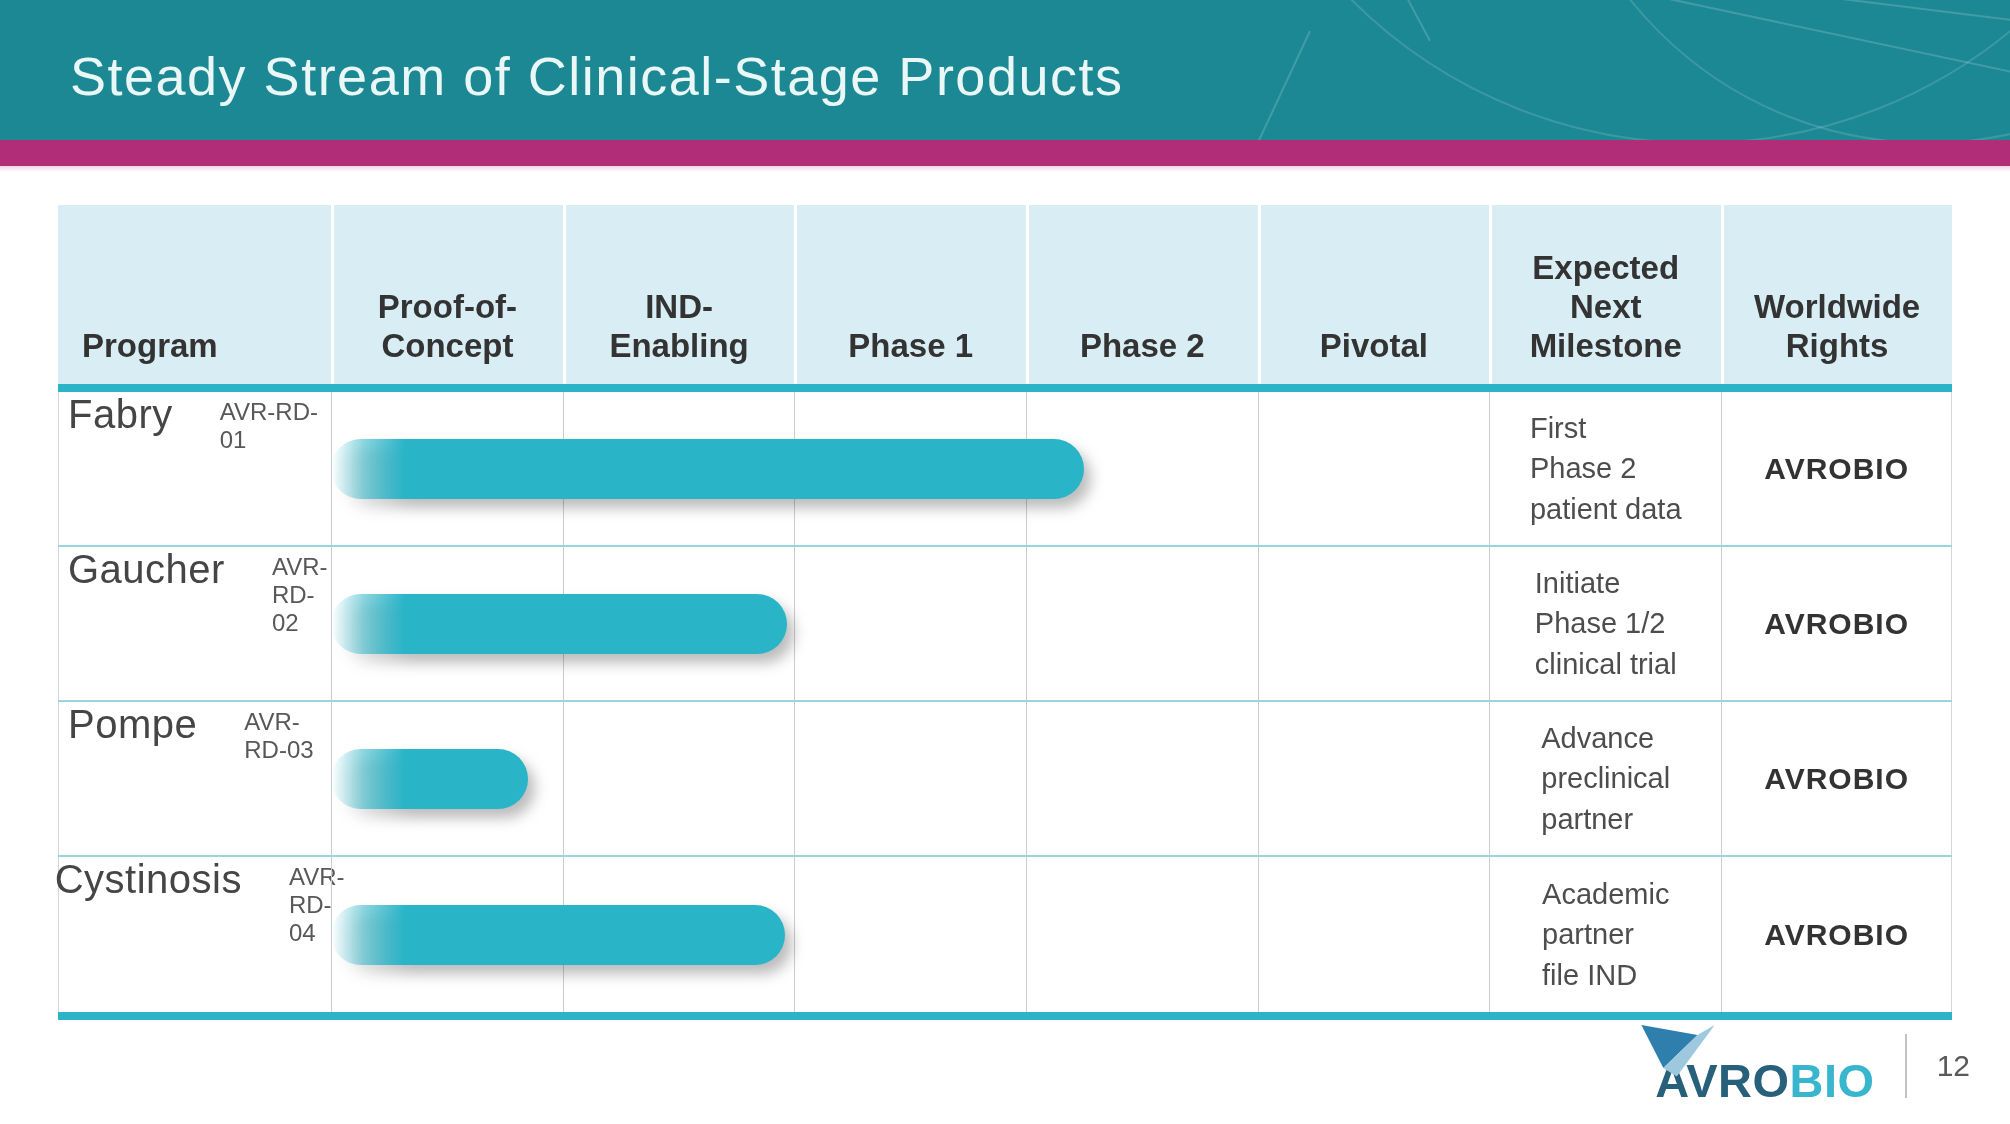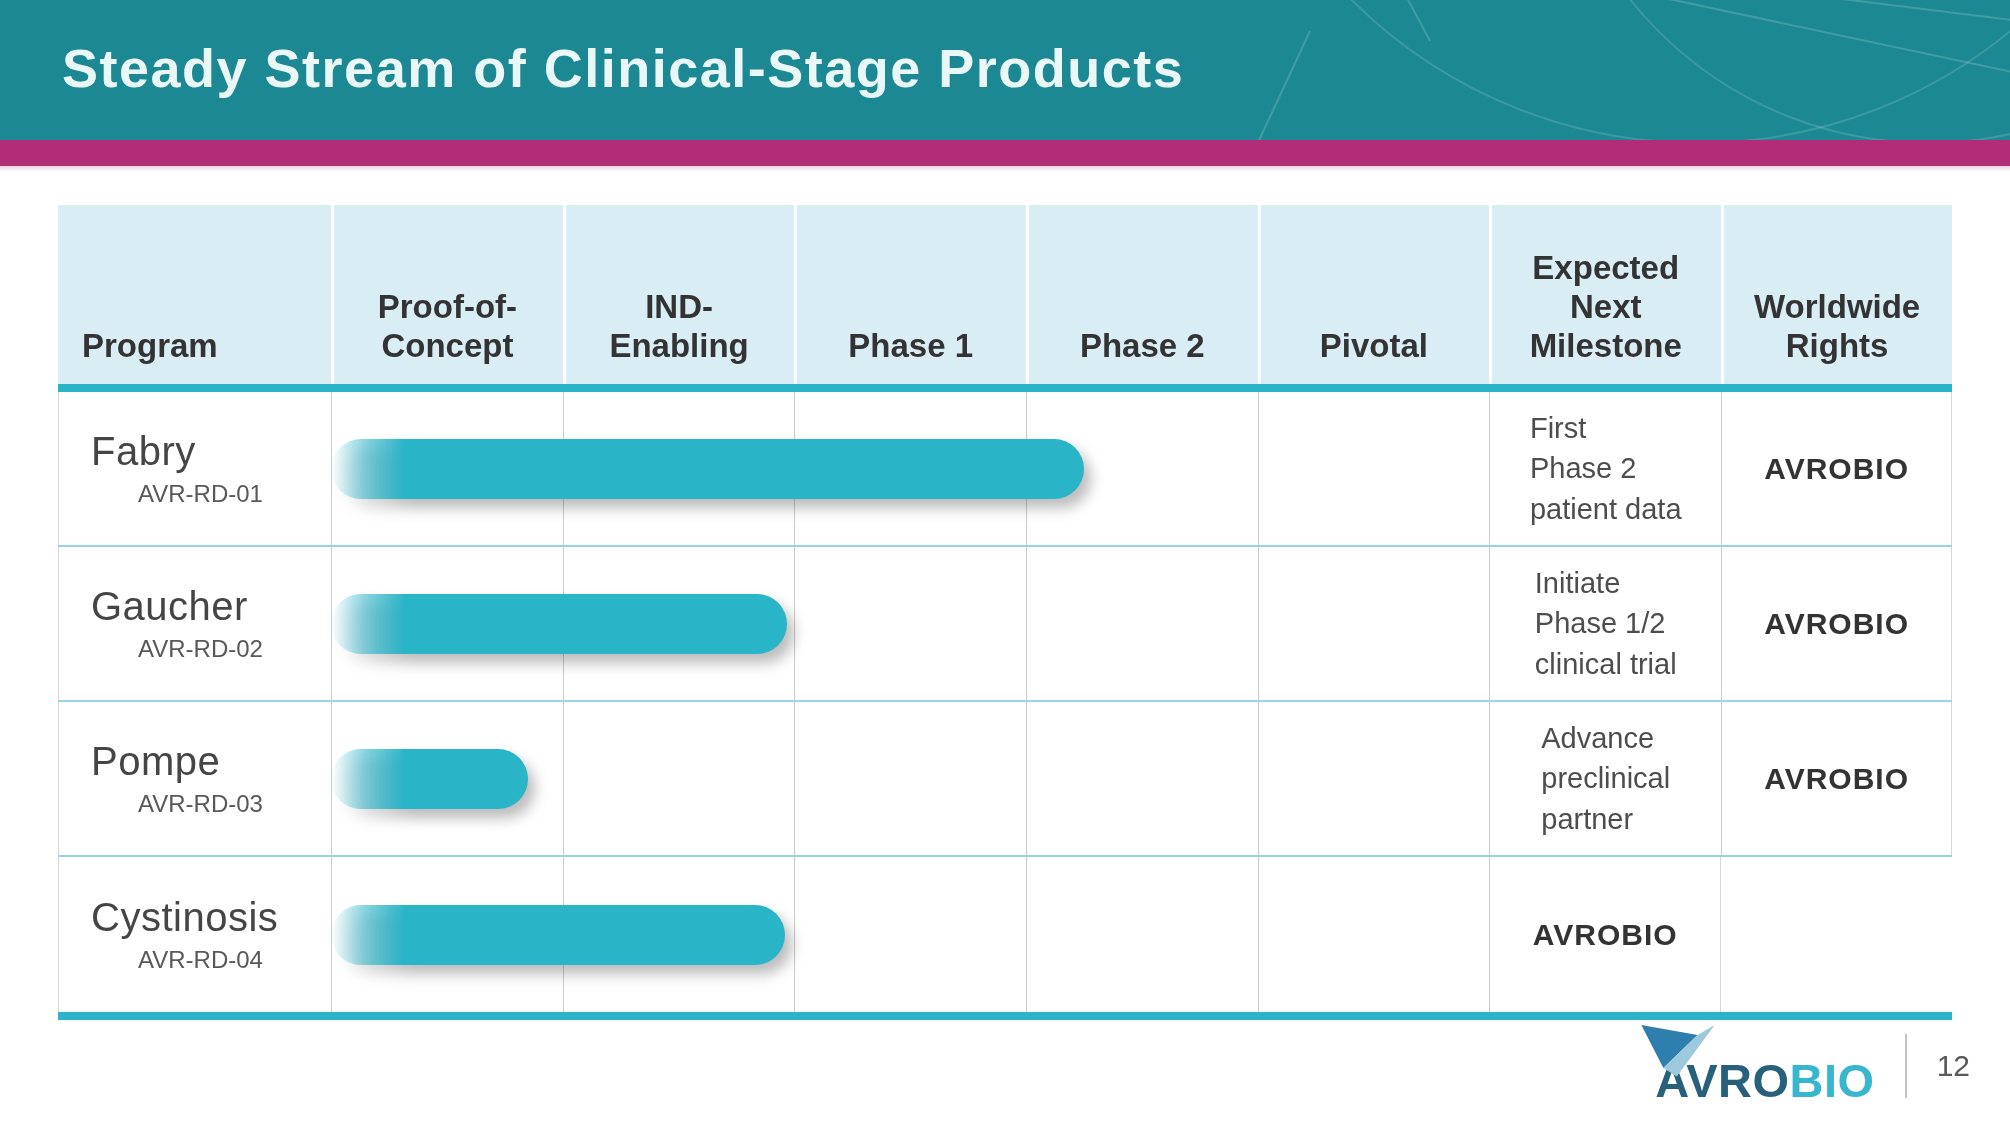--- a/index.html
+++ b/index.html
@@ -25,9 +25,9 @@
     left: 62px;
     top: 50%;
     transform: translateY(-54%);
-    margin: 0;
+    margin: 8px;
     font-size: 54px;
-    font-weight: 700;
+    font-weight: 400;
     letter-spacing: 1.5px;
     color: #eaf7f7;
     white-space: nowrap;

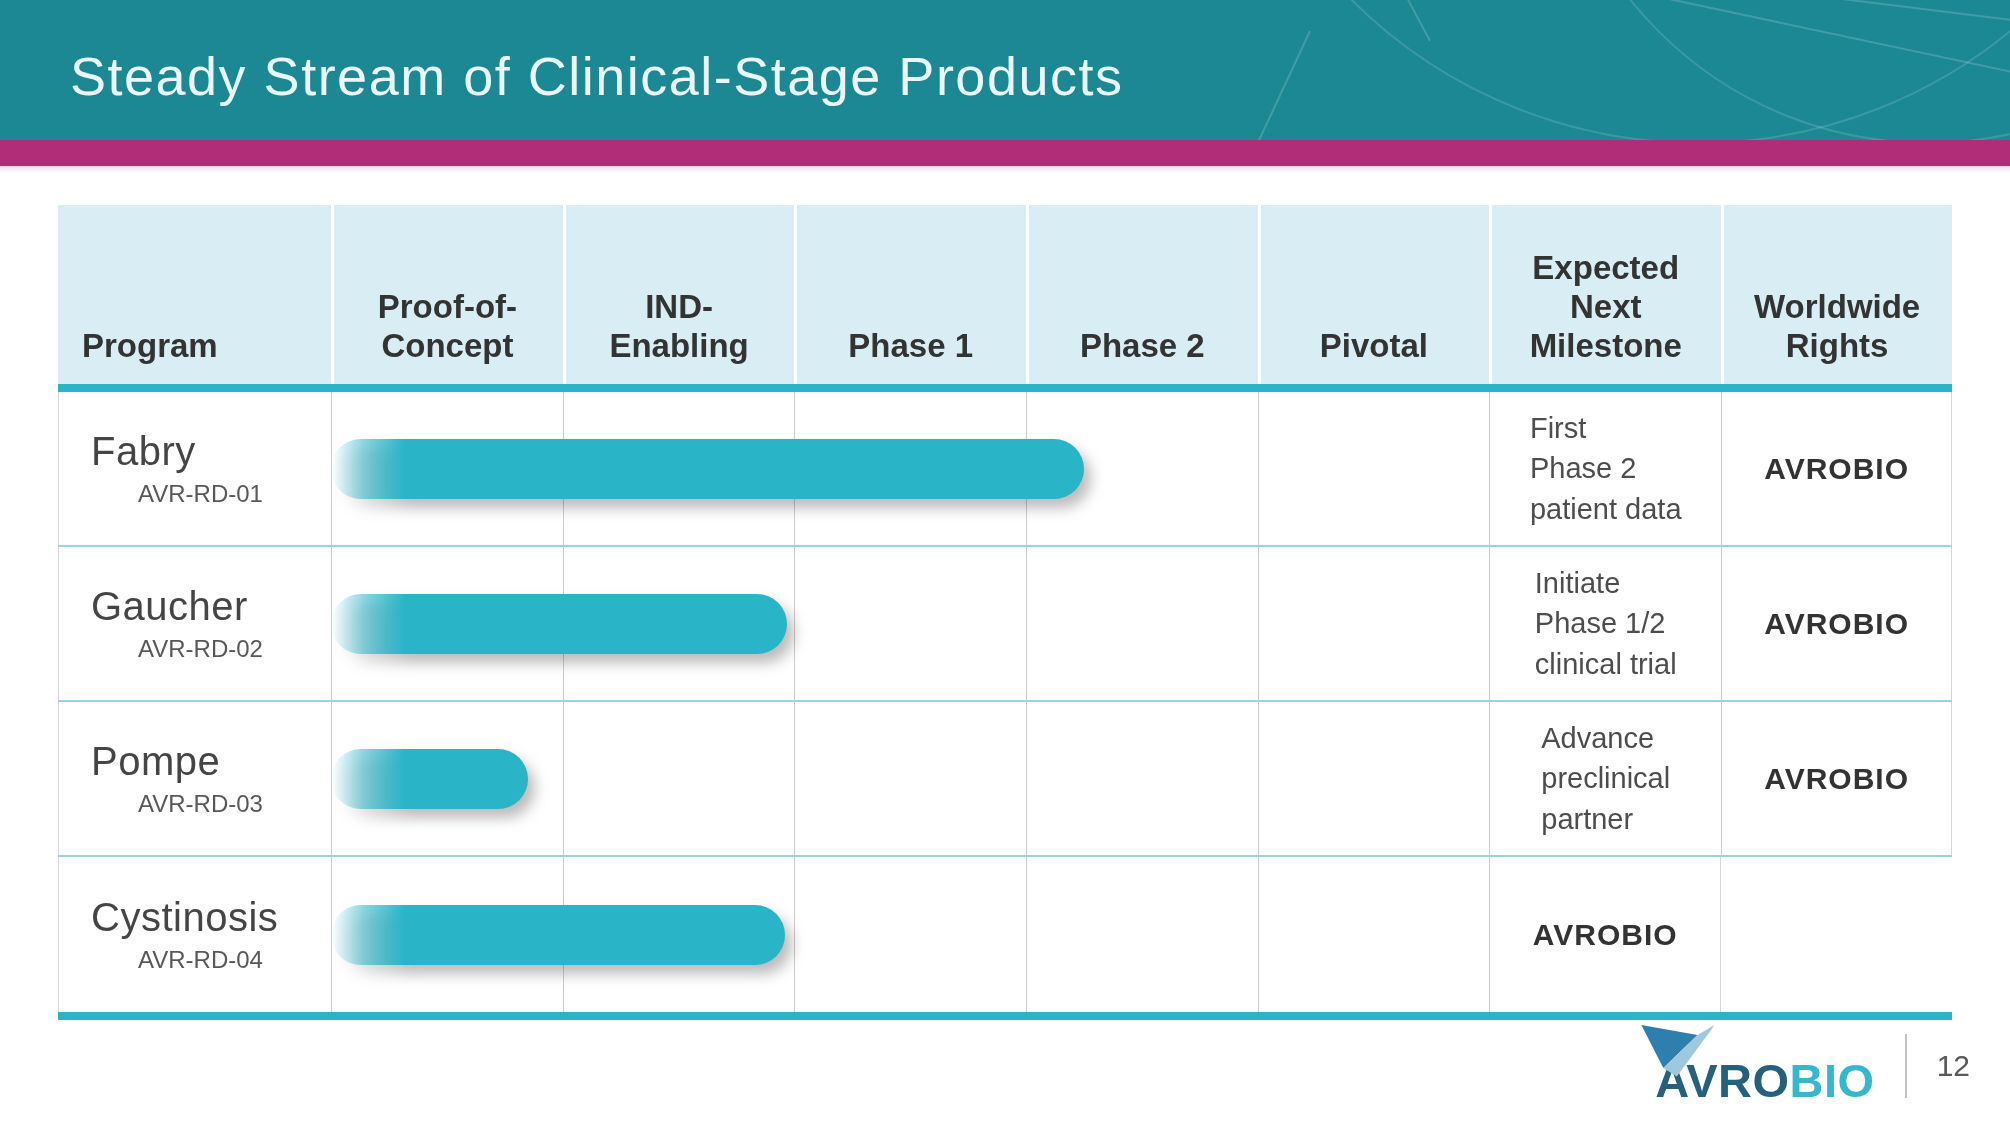--- a/index.html
+++ b/index.html
@@ -119,9 +119,9 @@
 
   .prog-cell {
     display: flex;
-    flex-direction: column;
+    flex-direction: row;
     justify-content: center;
-    padding-left: 32px;
+    padding-left: 9px;
   }
   .prog-name { font-size: 40px; color: #454545; letter-spacing: 0.5px; }
   .prog-code { font-size: 24px; color: #585858; margin-top: 6px; margin-left: 47px; }

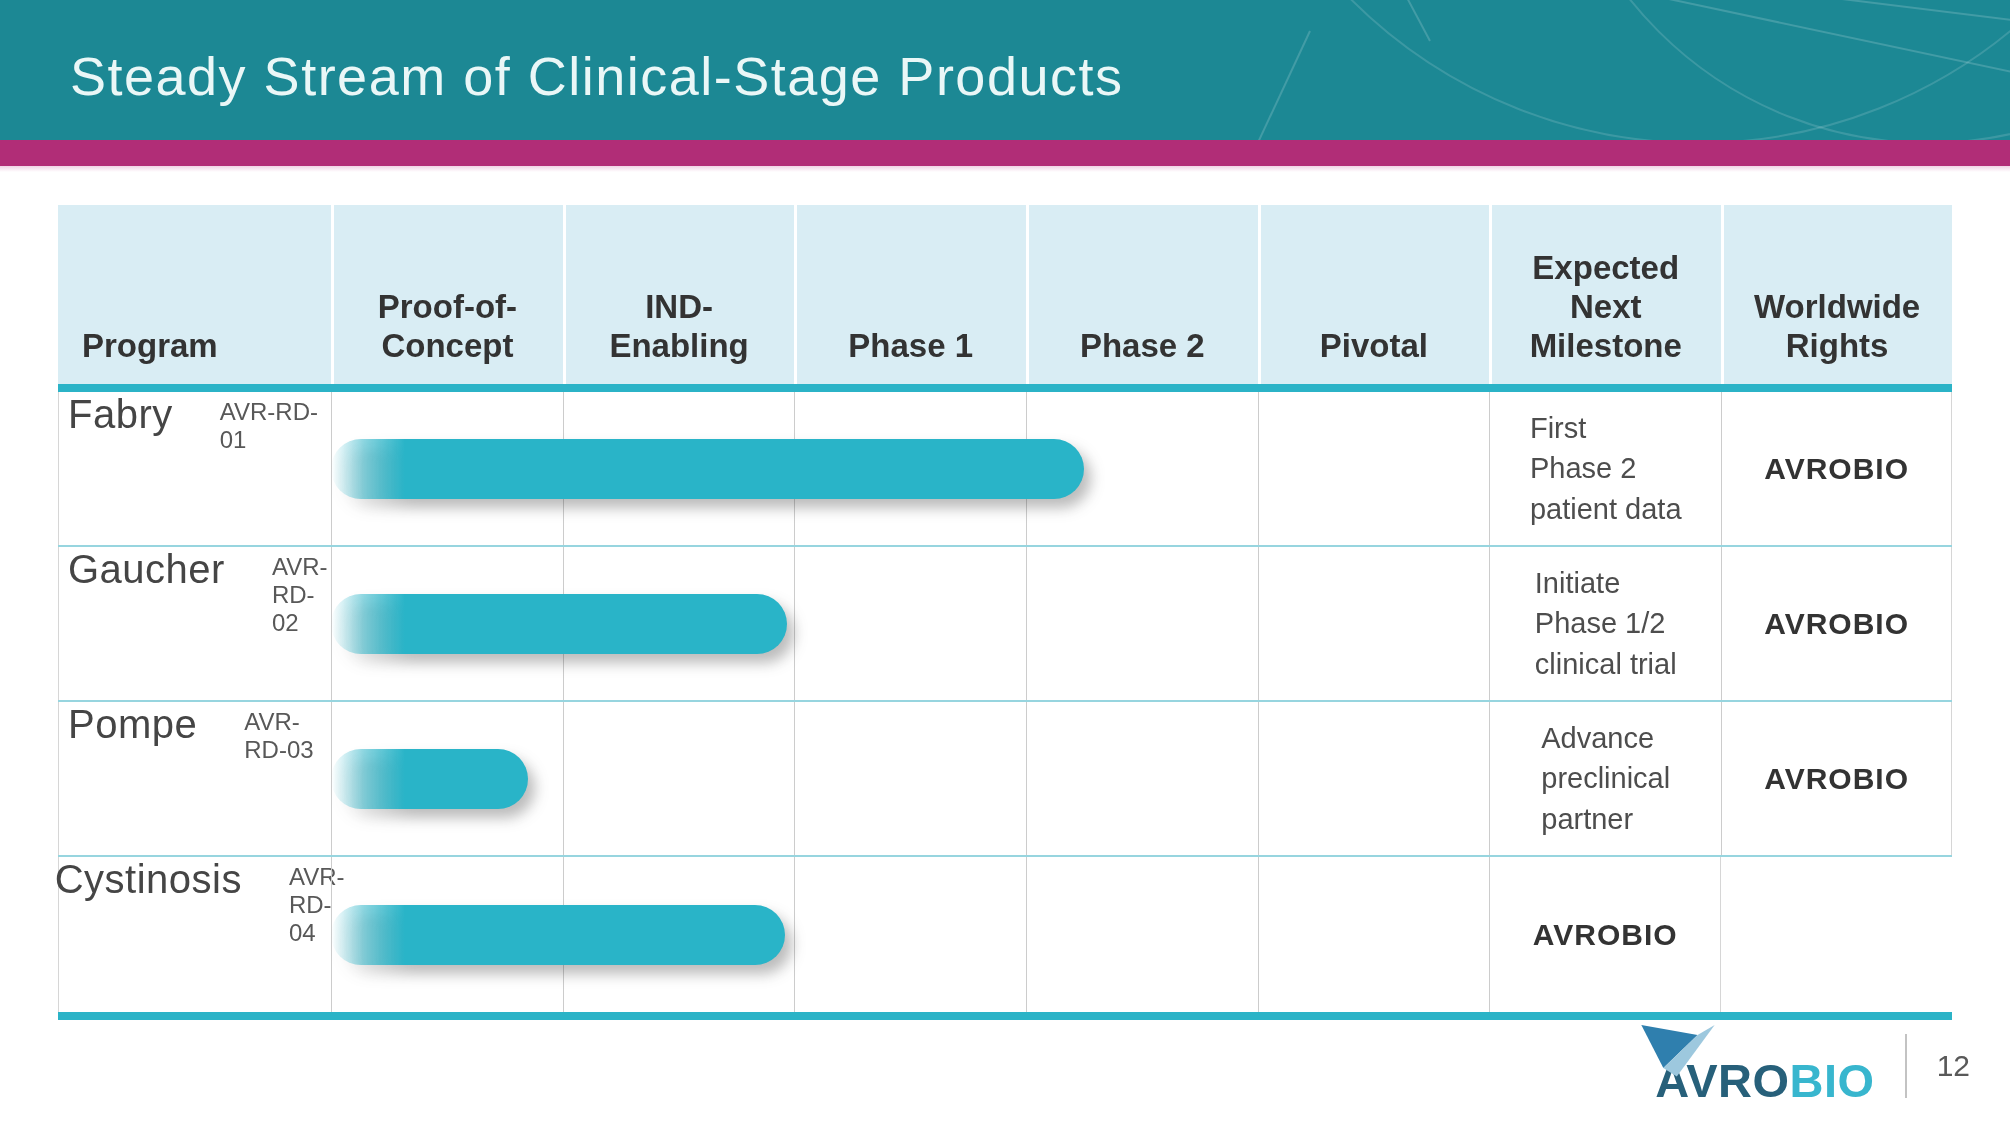--- a/index.html
+++ b/index.html
@@ -289,6 +289,9 @@
         <div class="cell"></div>
         <div class="cell"></div>
         <div class="cell"></div>
+        <div class="cell milestone-cell">Academic
+partner
+file IND</div>
         <div class="cell last rights-cell">AVROBIO</div>
         <div class="bar" style="left: 14.42%; width: 23.9708%;"></div>
       </div>

